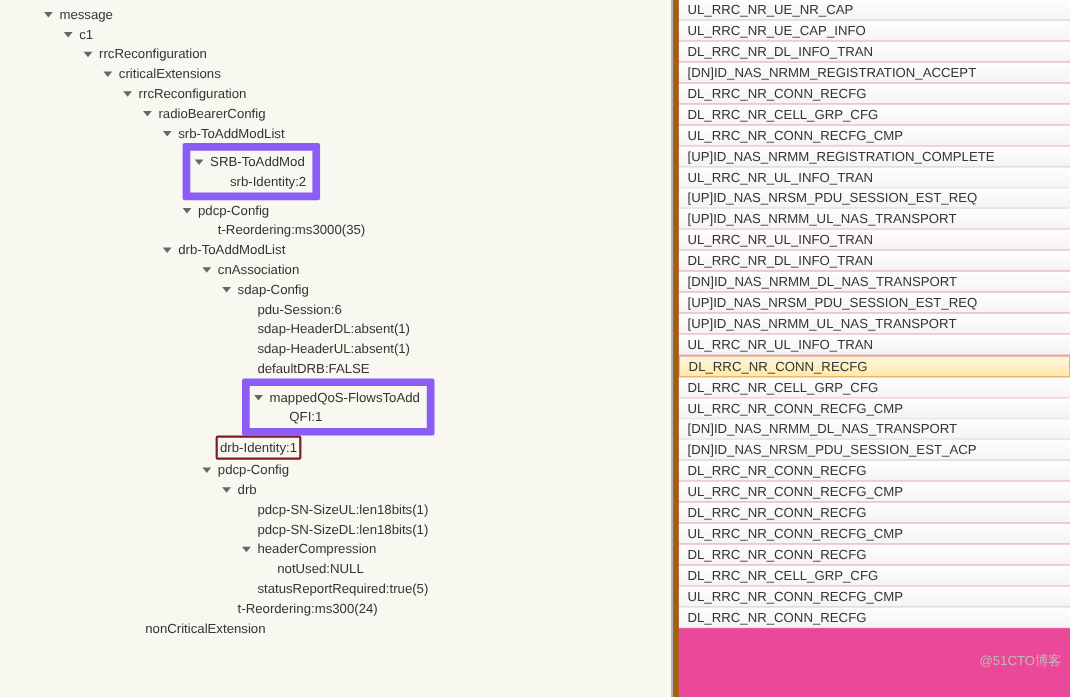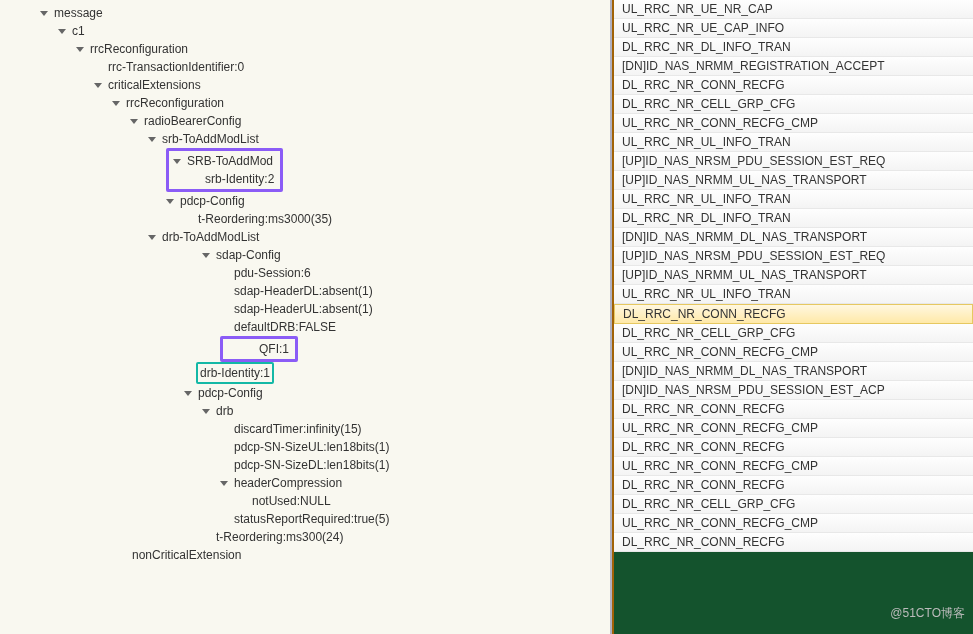--- a/index.html
+++ b/index.html
@@ -25,8 +25,8 @@
       height: 100%;
       overflow-y: auto;
       overflow-x: hidden;
-      background: #14532d;
-      border-left: 2px solid #a16207;
+      background: #ec4899;
+      border-left: 5px solid #a16207;
     }
     .tree-node {
       white-space: nowrap;

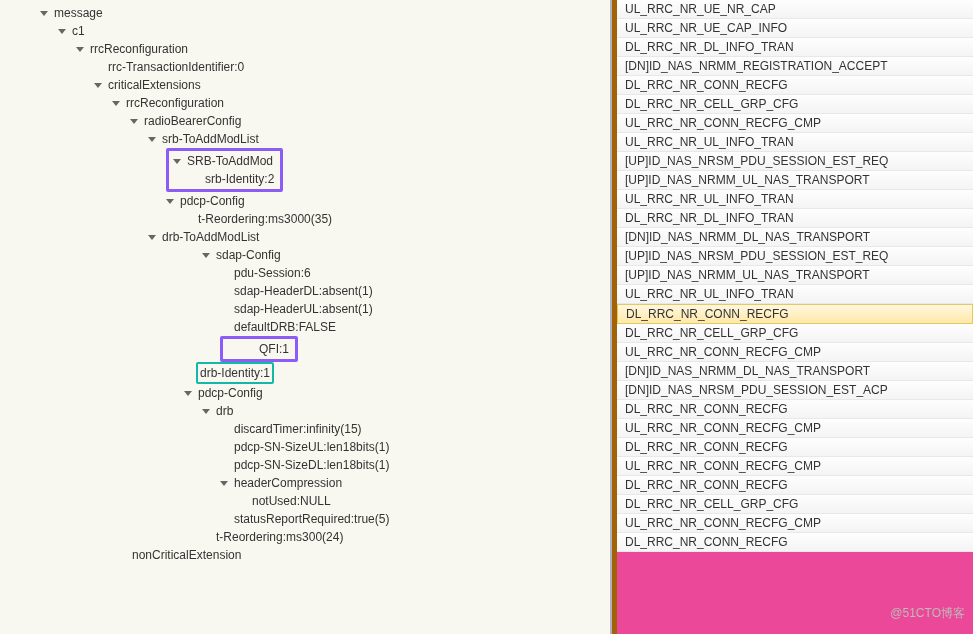--- a/index.html
+++ b/index.html
@@ -109,11 +109,6 @@
       </div>
       <div class="tree-node">
         <span class="indent" style="width: 94px;"></span>
-        <span class="tree-arrow leaf"></span>
-        <span class="node-text">rrc-TransactionIdentifier:0</span>
-      </div>
-      <div class="tree-node">
-        <span class="indent" style="width: 94px;"></span>
         <span class="tree-arrow"></span>
         <span class="node-text">criticalExtensions</span>
       </div>

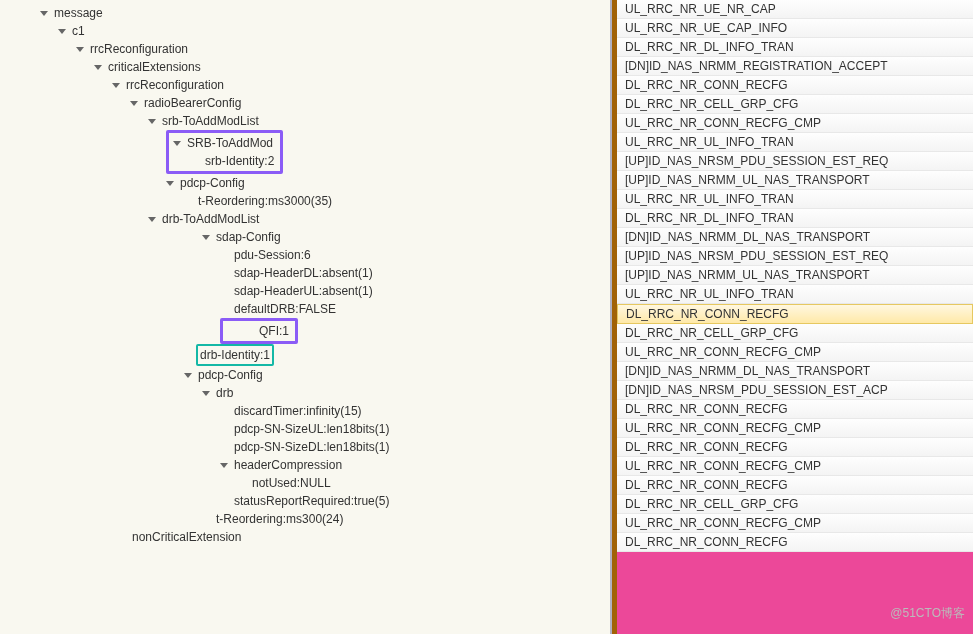--- a/index.html
+++ b/index.html
@@ -58,7 +58,7 @@
       border-radius: 2px;
     }
     .red-box-container {
-      border: 3px solid #8b5cf6;
+      border: 7px solid #8b5cf6;
       padding: 1px 4px;
       display: inline-block;
       border-radius: 2px;

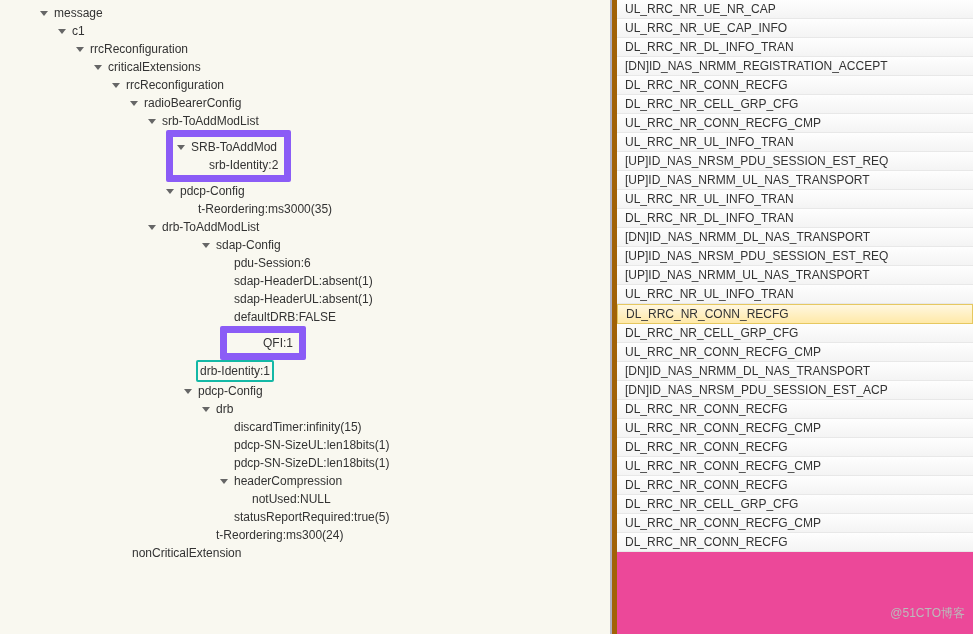--- a/index.html
+++ b/index.html
@@ -247,6 +247,7 @@
       <div class="list-item">DL_RRC_NR_CONN_RECFG</div>
       <div class="list-item">DL_RRC_NR_CELL_GRP_CFG</div>
       <div class="list-item">UL_RRC_NR_CONN_RECFG_CMP</div>
+      <div class="list-item">[UP]ID_NAS_NRMM_REGISTRATION_COMPLETE</div>
       <div class="list-item">UL_RRC_NR_UL_INFO_TRAN</div>
       <div class="list-item">[UP]ID_NAS_NRSM_PDU_SESSION_EST_REQ</div>
       <div class="list-item">[UP]ID_NAS_NRMM_UL_NAS_TRANSPORT</div>

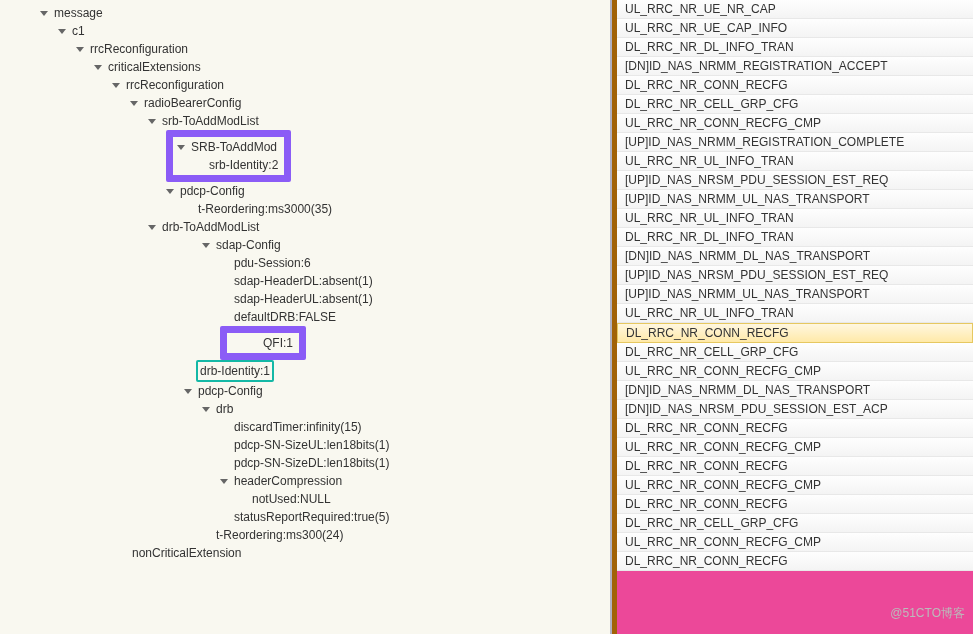--- a/index.html
+++ b/index.html
@@ -152,6 +152,11 @@
         <span class="node-text">drb-ToAddModList</span>
       </div>
       <div class="tree-node">
+        <span class="indent" style="width: 184px;"></span>
+        <span class="tree-arrow"></span>
+        <span class="node-text">cnAssociation</span>
+      </div>
+      <div class="tree-node">
         <span class="indent" style="width: 202px;"></span>
         <span class="tree-arrow"></span>
         <span class="node-text">sdap-Config</span>

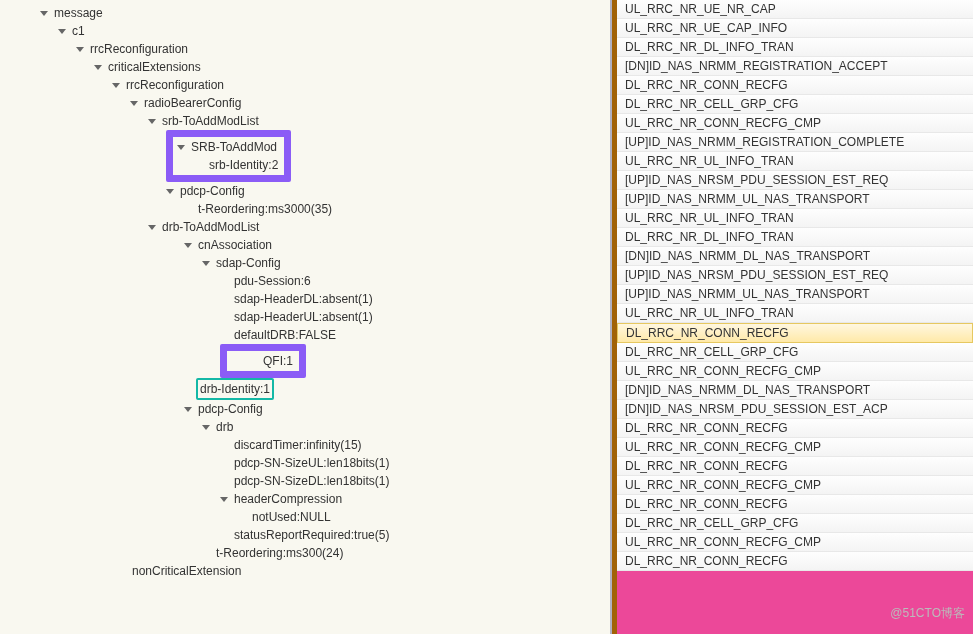--- a/index.html
+++ b/index.html
@@ -182,6 +182,10 @@
         <span class="node-text">defaultDRB:FALSE</span>
       </div>
       <div><div style="display: inline-block; margin-left: 220px;"><div class="red-box-container"><div class="tree-node">
+              <span class="indent" style="width: 0px;"></span>
+              <span class="tree-arrow"></span>
+              <span class="node-text">mappedQoS-FlowsToAdd</span>
+            </div><div class="tree-node">
               <span class="indent" style="width: 18px;"></span>
               <span class="tree-arrow leaf"></span>
               <span class="node-text">QFI:1</span>

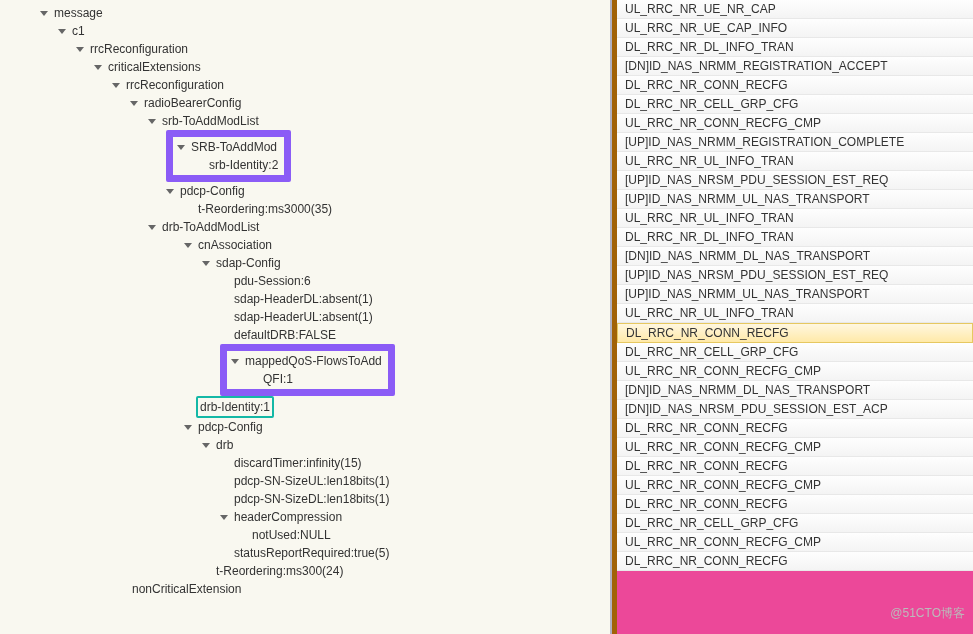--- a/index.html
+++ b/index.html
@@ -53,7 +53,7 @@
       padding: 0 2px;
     }
     .red-box {
-      border: 2px solid #14b8a6;
+      border: 2px solid #7f1d1d;
       padding: 0 2px;
       border-radius: 2px;
     }

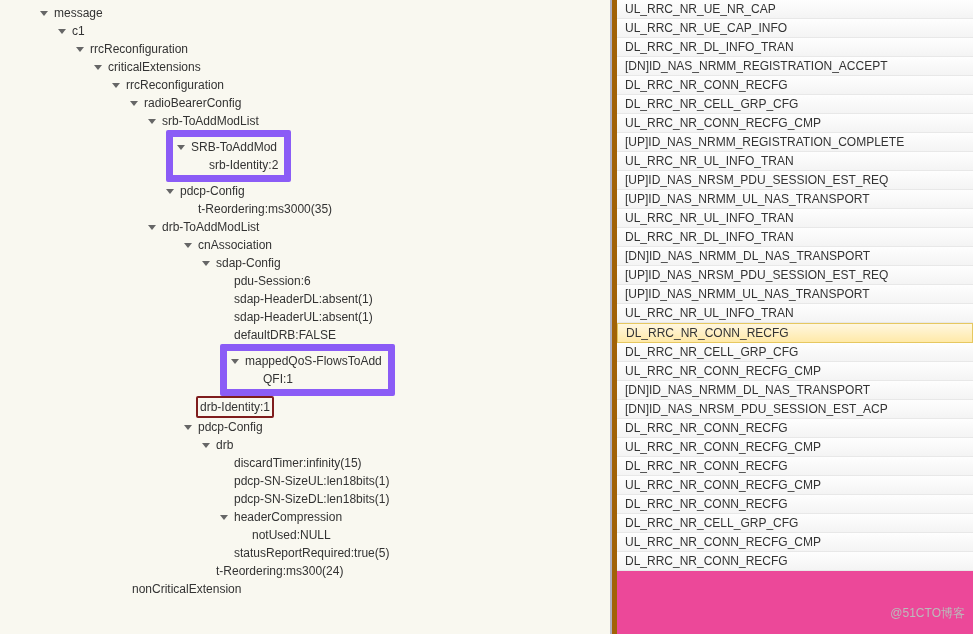--- a/index.html
+++ b/index.html
@@ -208,11 +208,6 @@
       <div class="tree-node">
         <span class="indent" style="width: 220px;"></span>
         <span class="tree-arrow leaf"></span>
-        <span class="node-text">discardTimer:infinity(15)</span>
-      </div>
-      <div class="tree-node">
-        <span class="indent" style="width: 220px;"></span>
-        <span class="tree-arrow leaf"></span>
         <span class="node-text">pdcp-SN-SizeUL:len18bits(1)</span>
       </div>
       <div class="tree-node">

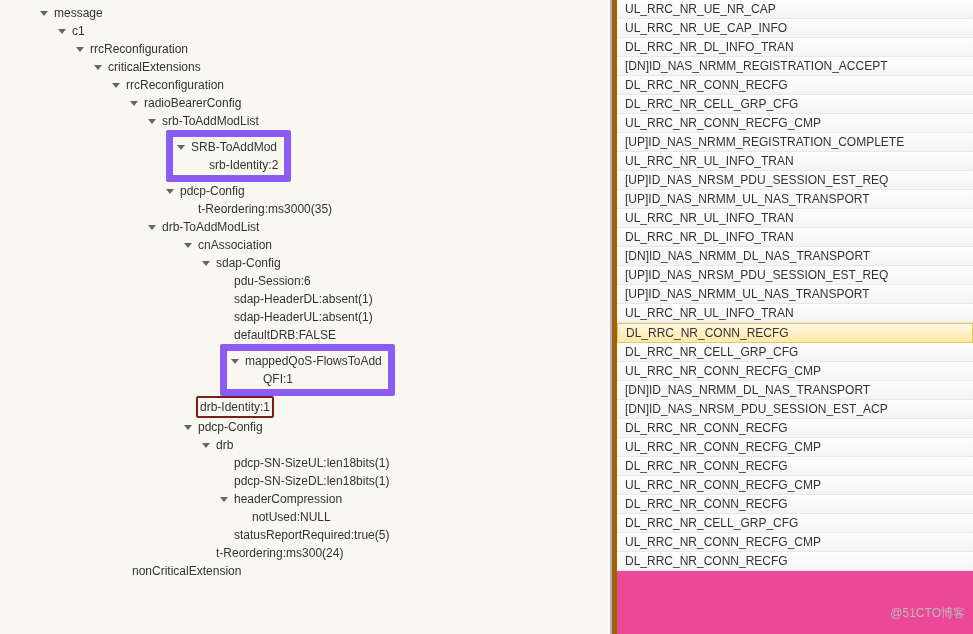--- a/index.html
+++ b/index.html
@@ -80,7 +80,7 @@
     .indent { display: inline-block; }
     .watermark {
       position: fixed;
-      bottom: 12px;
+      bottom: 24px;
       right: 8px;
       color: #bbb;
       font-size: 12px;

